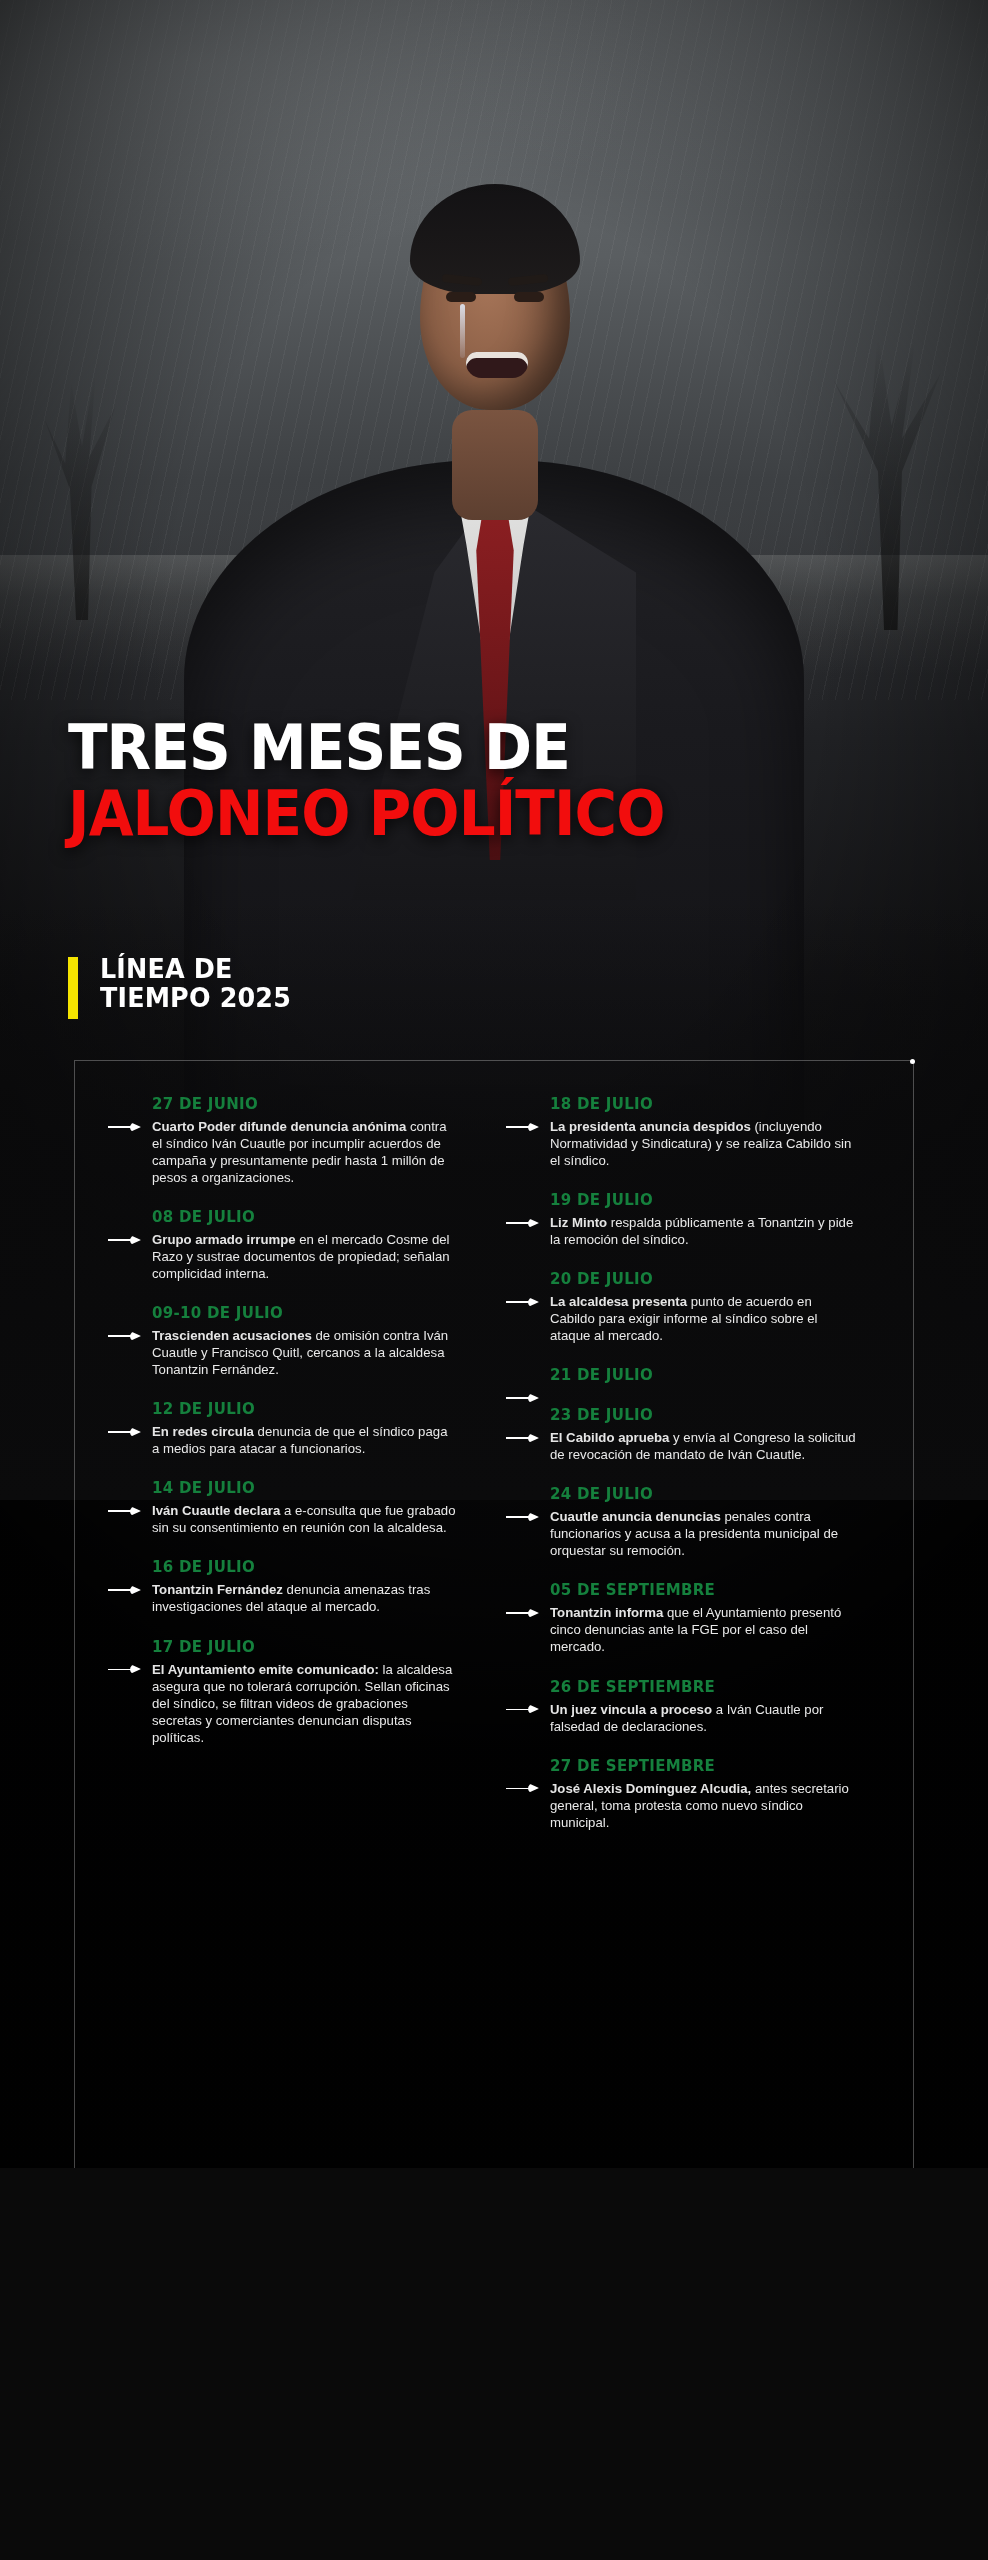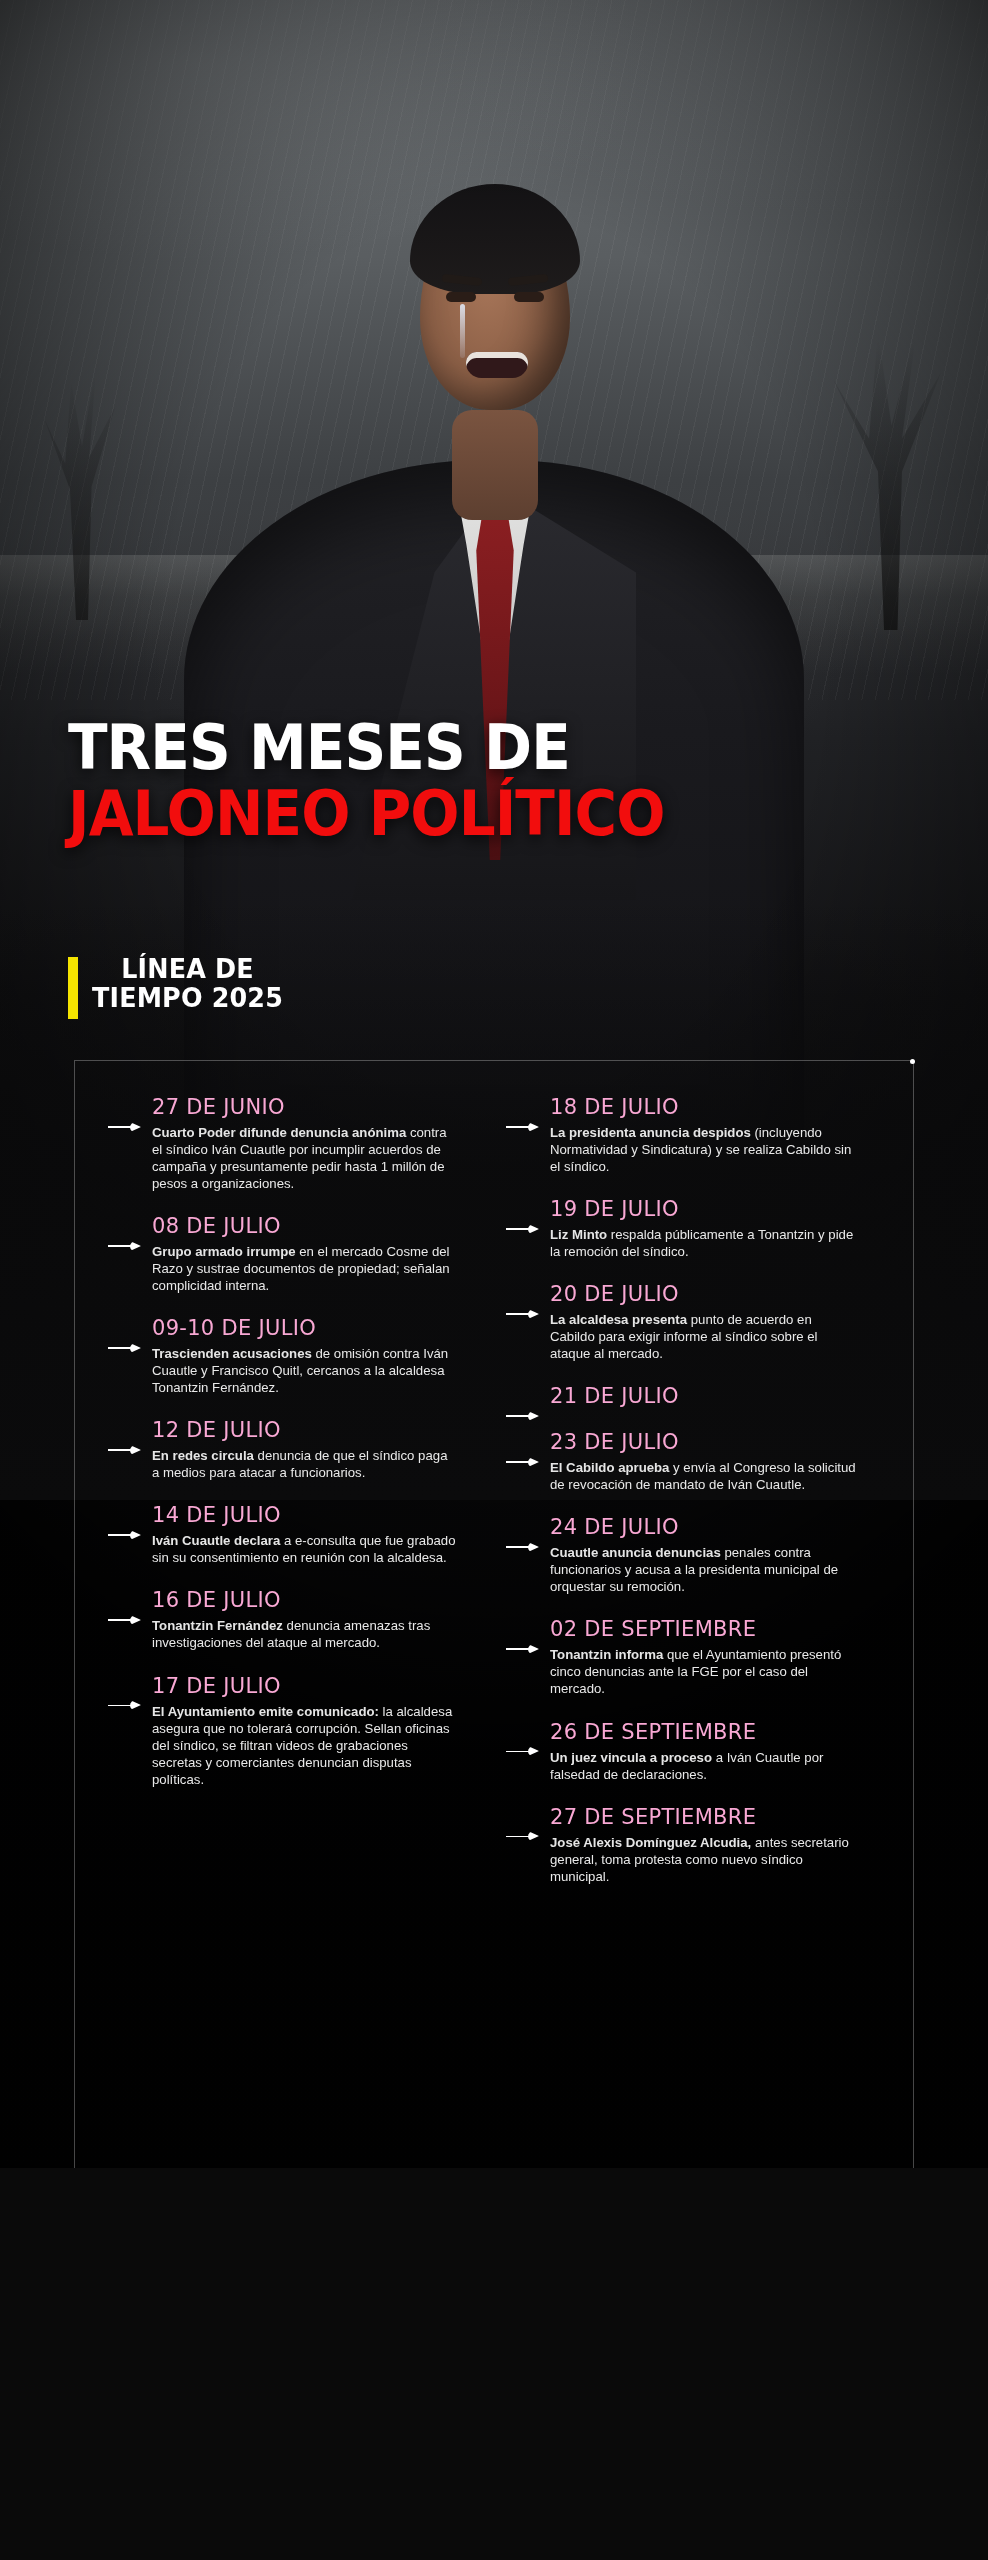--- a/index.html
+++ b/index.html
@@ -140,7 +140,7 @@
     text-shadow: 0 4px 16px rgba(0,0,0,.8);
   }
 
-  .subhead { position:absolute; left:68px; top:955px; display:flex; align-items:flex-start; gap:14px;text-align:center; }
+  .subhead { position:absolute; left:68px; top:955px; display:flex; align-items:flex-start; gap:22px; }
   .subhead-bar { width:10px; height:62px; background:#f5e400; flex:0 0 auto; margin-top:2px; }
   .subhead-text {
     font-family:"DejaVu Sans", sans-serif; font-weight:900; font-size:27px; line-height:1.06;

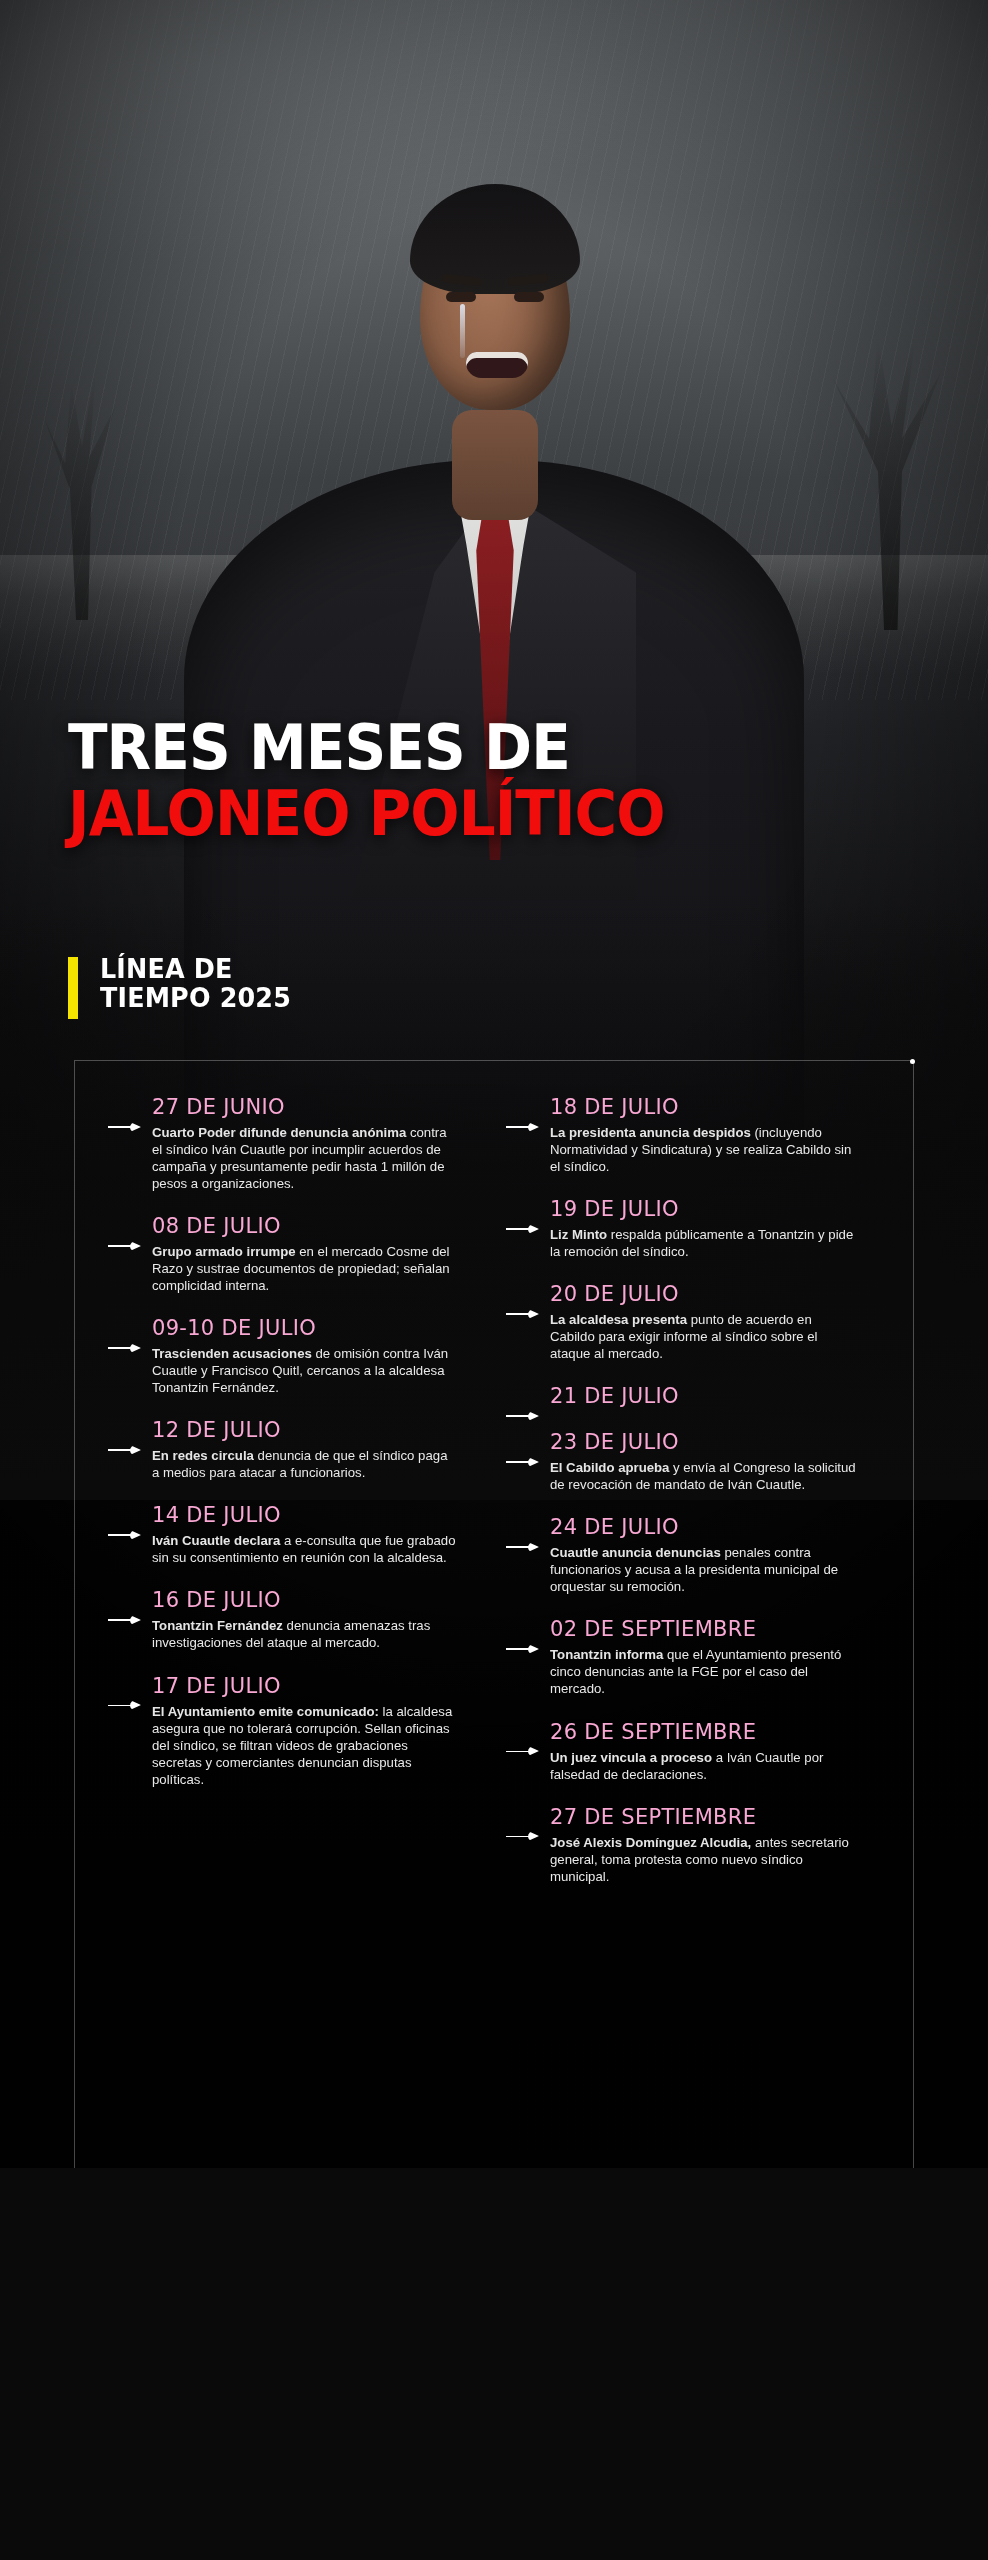--- a/index.html
+++ b/index.html
@@ -162,8 +162,8 @@
 
   .ev { position:relative; padding-left:44px; margin-bottom:22px; }
   .ev .date {
-    font-family:"DejaVu Sans", sans-serif; font-weight:400; font-size:21px;
-    letter-spacing:0.3px; color:#f9a8d4; margin-bottom:5px;
+    font-family:"DejaVu Sans", sans-serif; font-weight:700; font-size:15px;
+    letter-spacing:0.3px; color:#15803d; margin-bottom:5px;
   }
   .ev .body {
     font-size:13.2px; line-height:1.29; color:#e9e9e9; font-family:"Liberation Sans", sans-serif;

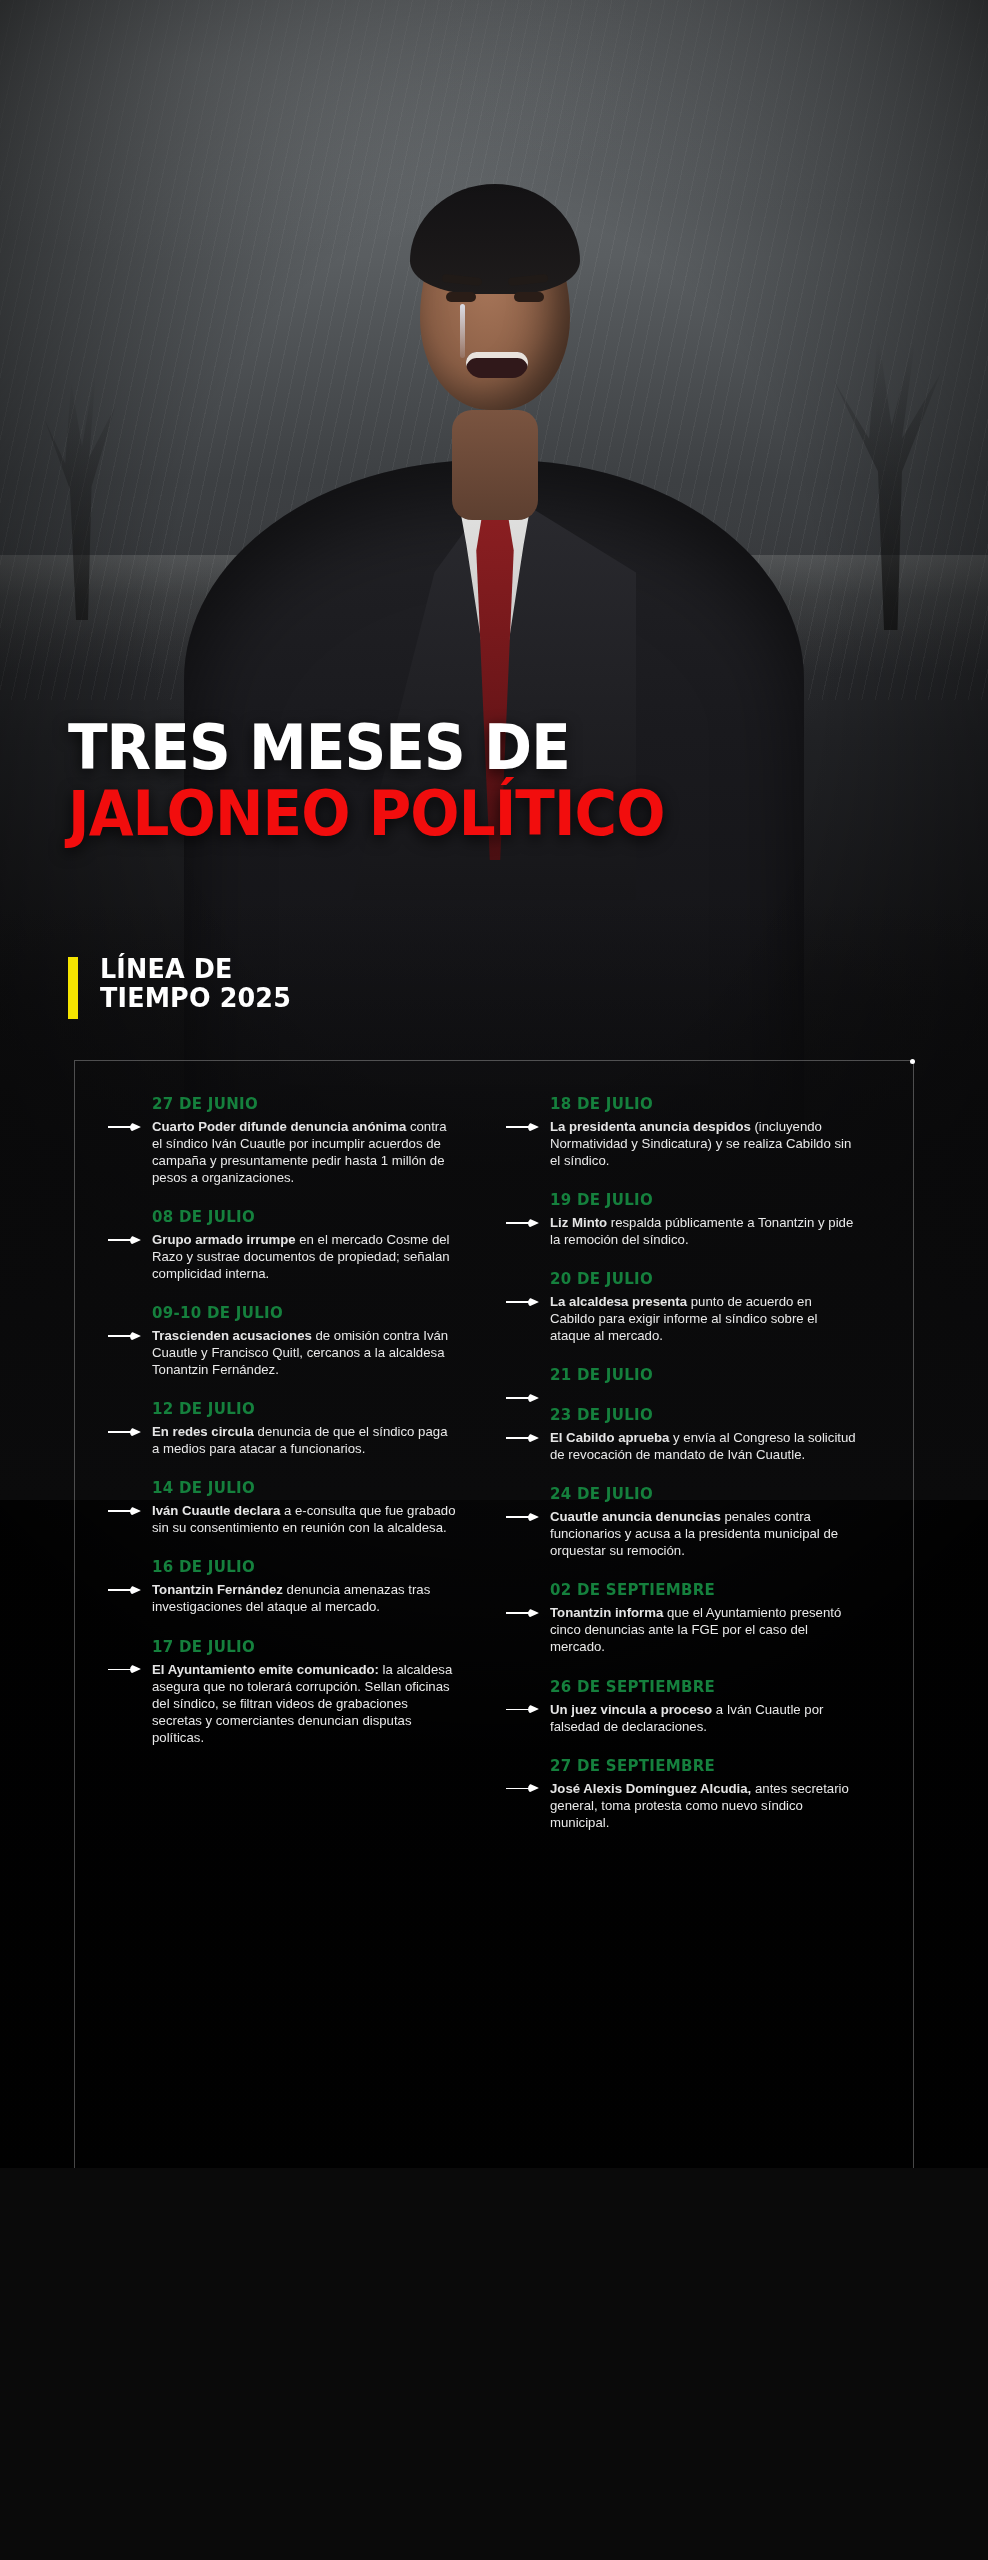--- a/index.html
+++ b/index.html
@@ -349,7 +349,7 @@
             <span class="shaft"></span>
             <span class="head"></span>
           </div>
-          <div class="date">02 DE SEPTIEMBRE</div>
+          <div class="date">05 DE SEPTIEMBRE</div>
           <div class="body"><b>Tonantzin informa</b><span> que el Ayuntamiento presentó cinco denuncias ante la FGE por el caso del mercado.</span></div>
         </div>
         <div class="ev">

